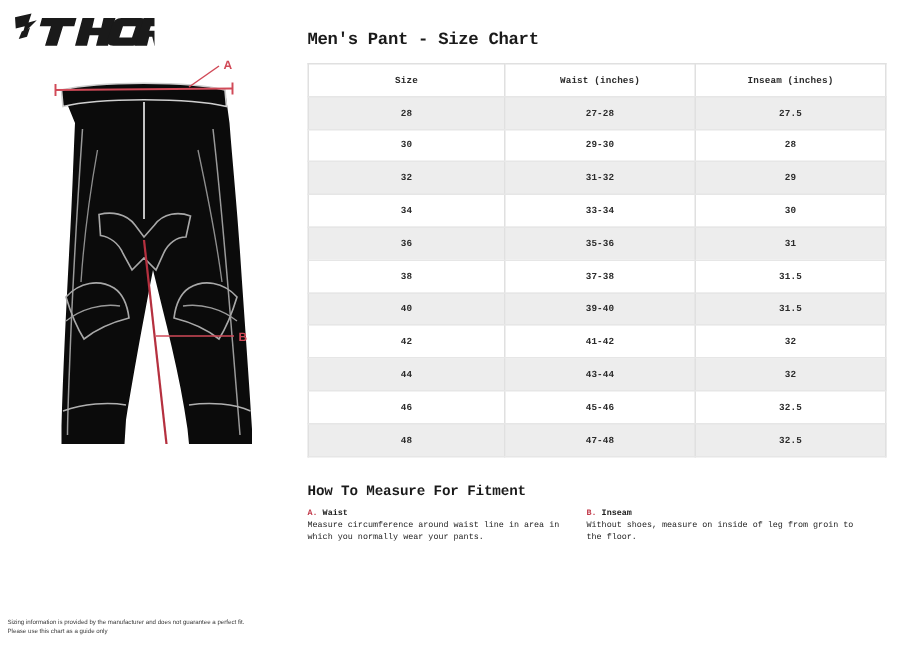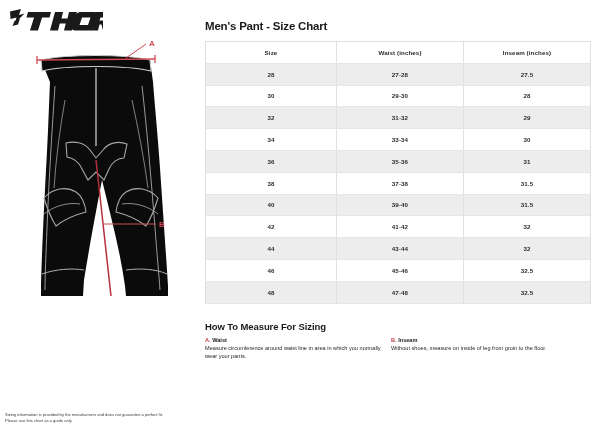--- a/index.html
+++ b/index.html
@@ -40,6 +40,7 @@
     left: 205px;
     top: 20px;
     width: 385px;
+    font-family: Liberation Mono, monospace;
   }
 
   #chart-title {

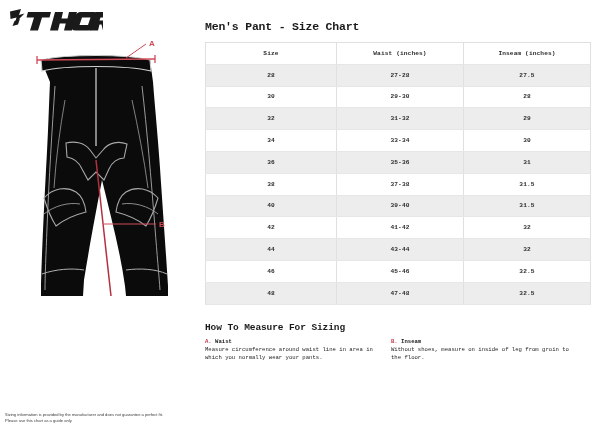--- a/index.html
+++ b/index.html
@@ -301,7 +301,7 @@
   </table>
 
   <div id="fitment">
-    <h2 id="fitment-title">How To Measure For Sizing</h2>
+    <h2 id="fitment-title">How To Measure For Fitment</h2>
     <div class="fit-cols">
       <div class="fit-col">
         <p class="fit-label">

